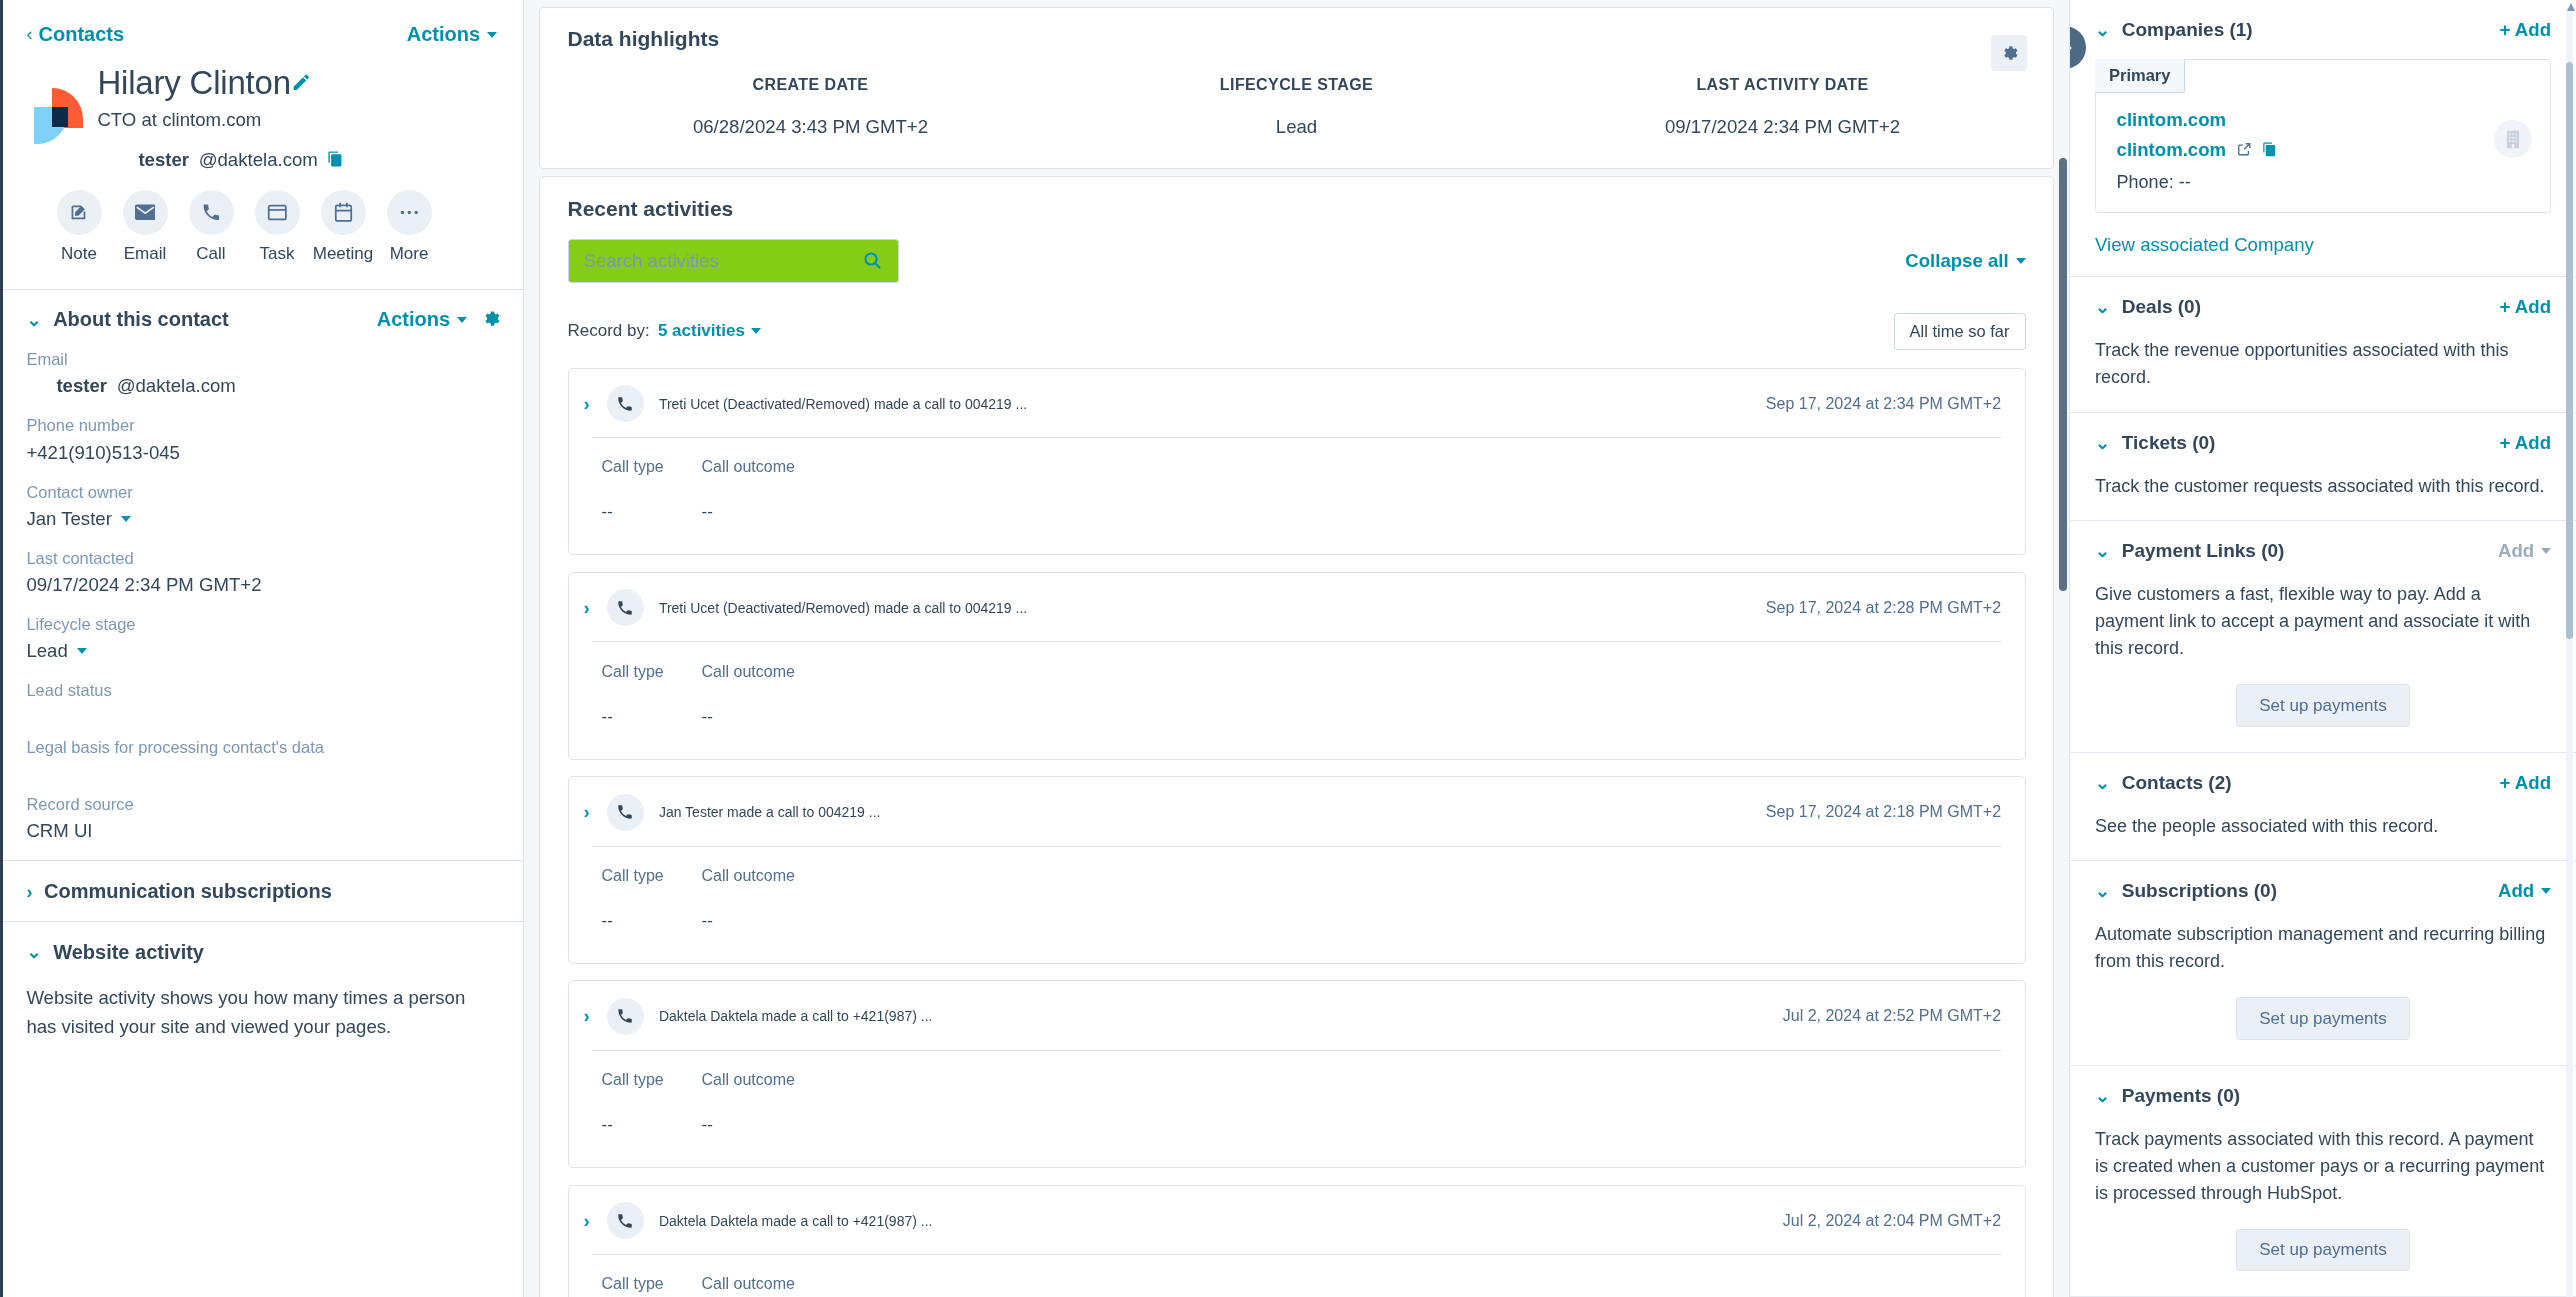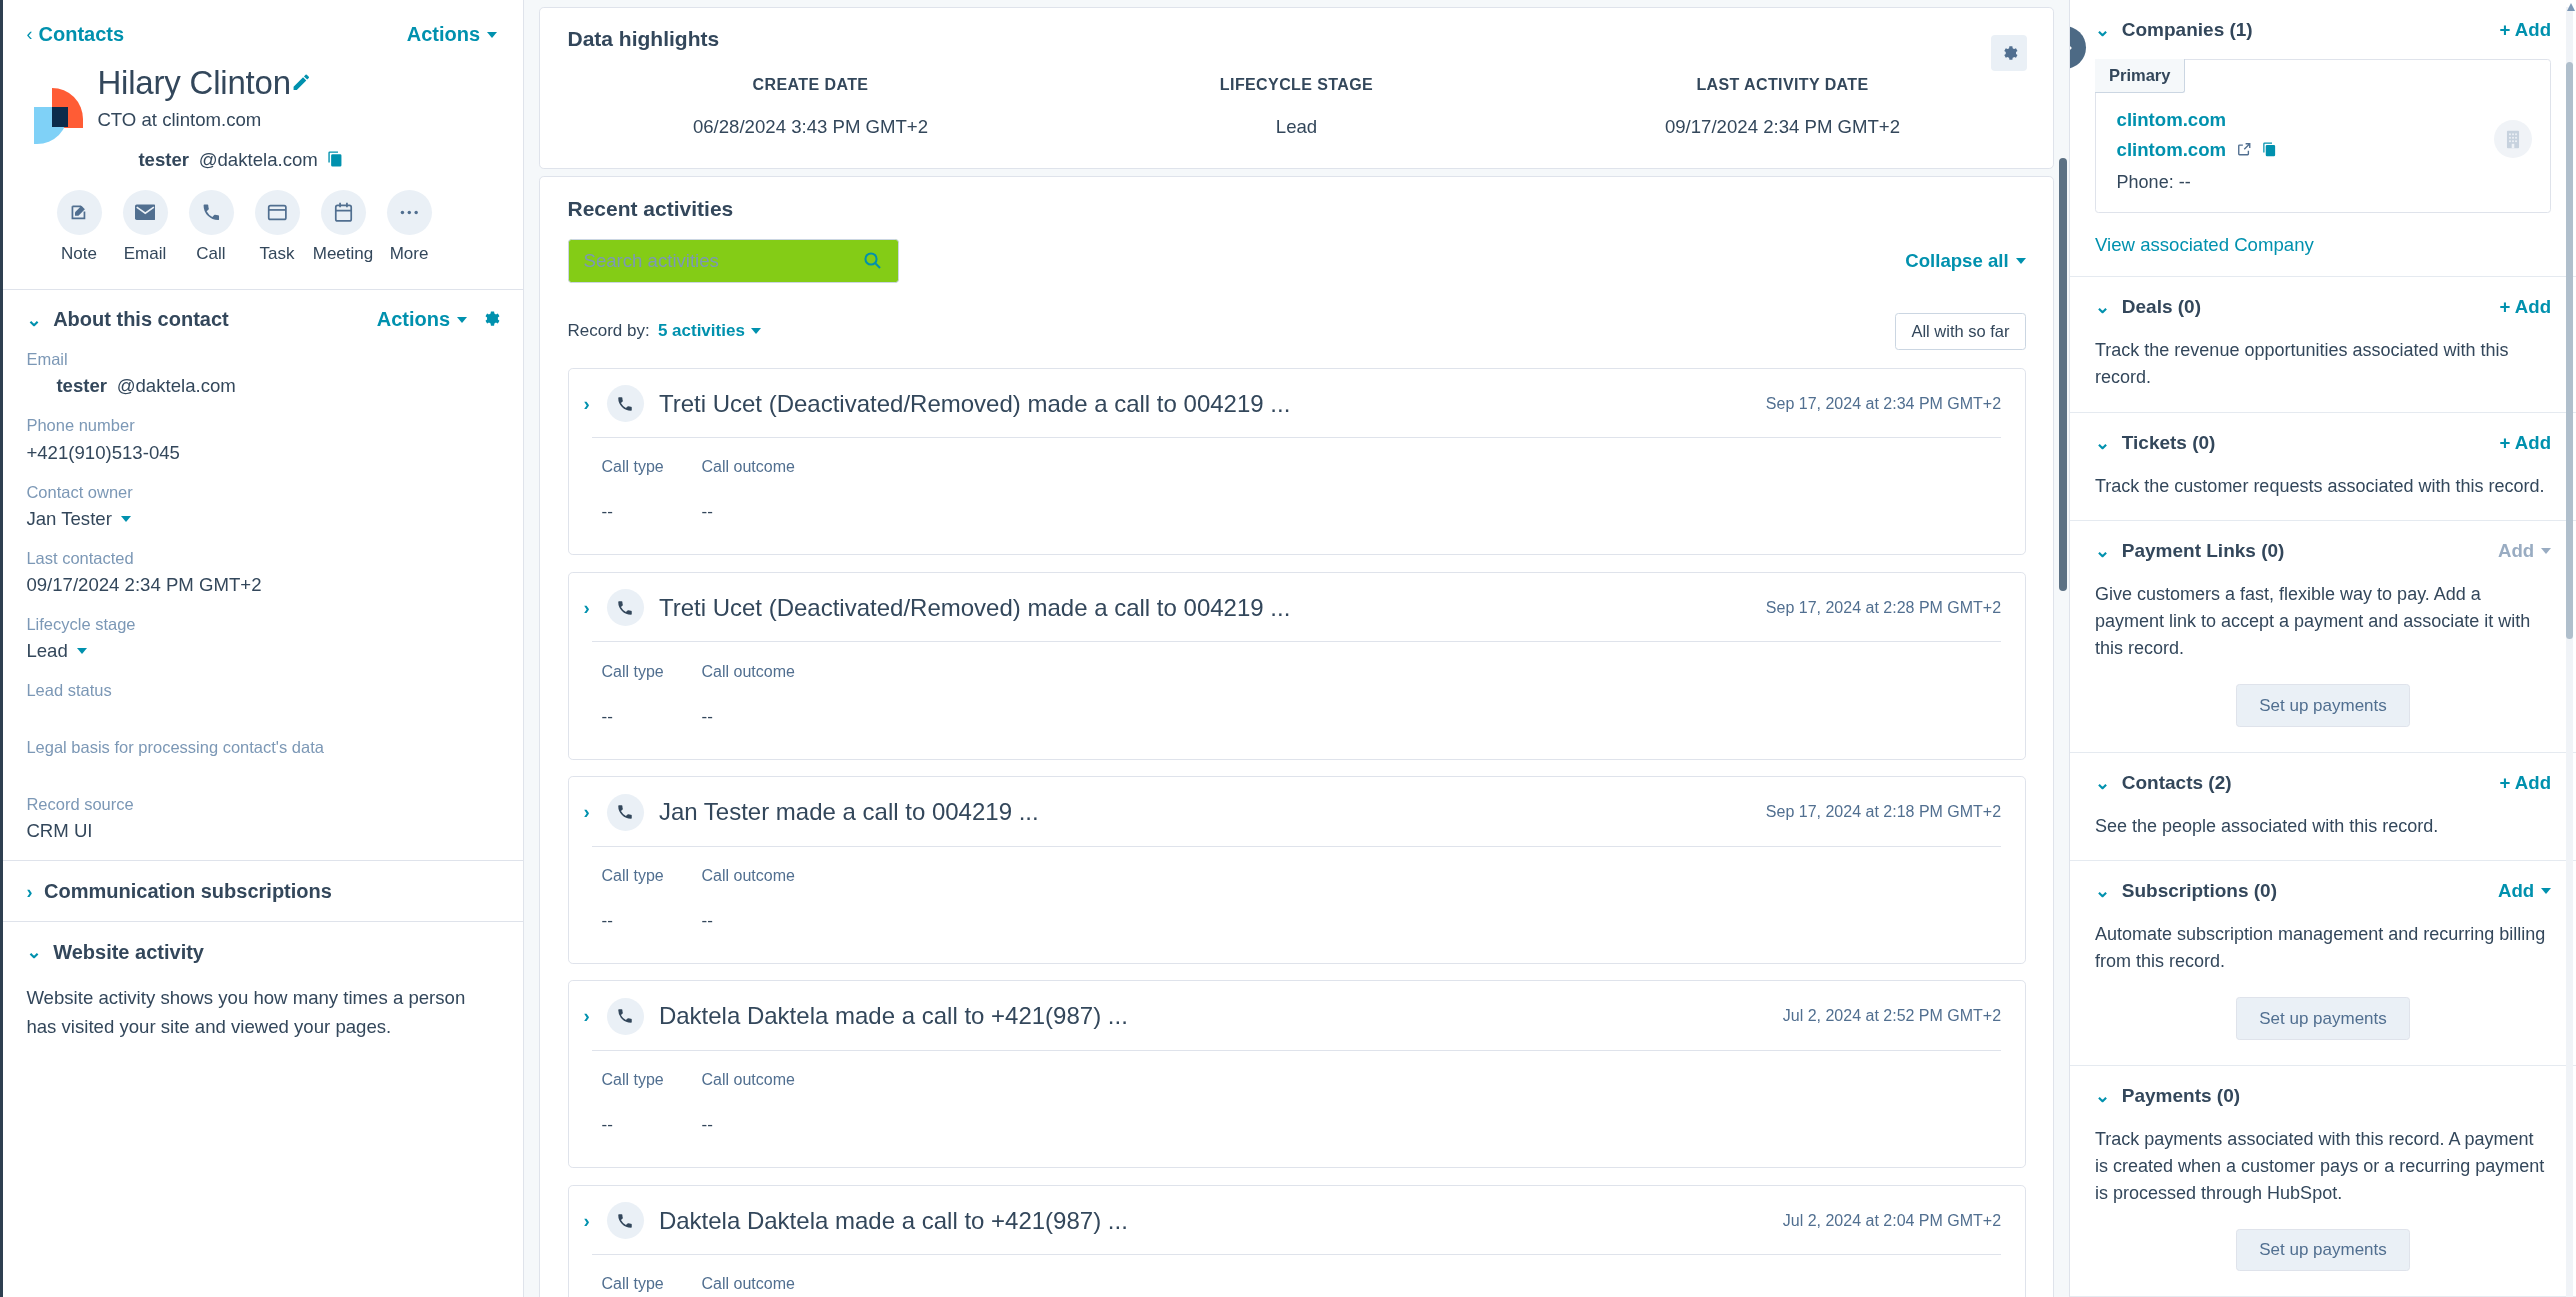--- a/index.html
+++ b/index.html
@@ -382,7 +382,7 @@
             <span class="caret-d"></span>
           </span>
         </div>
-        <div class="alltime-btn">All with so far</div>
+        <div class="alltime-btn">All time so far</div>
       </div>
 
       <div class="act-list">

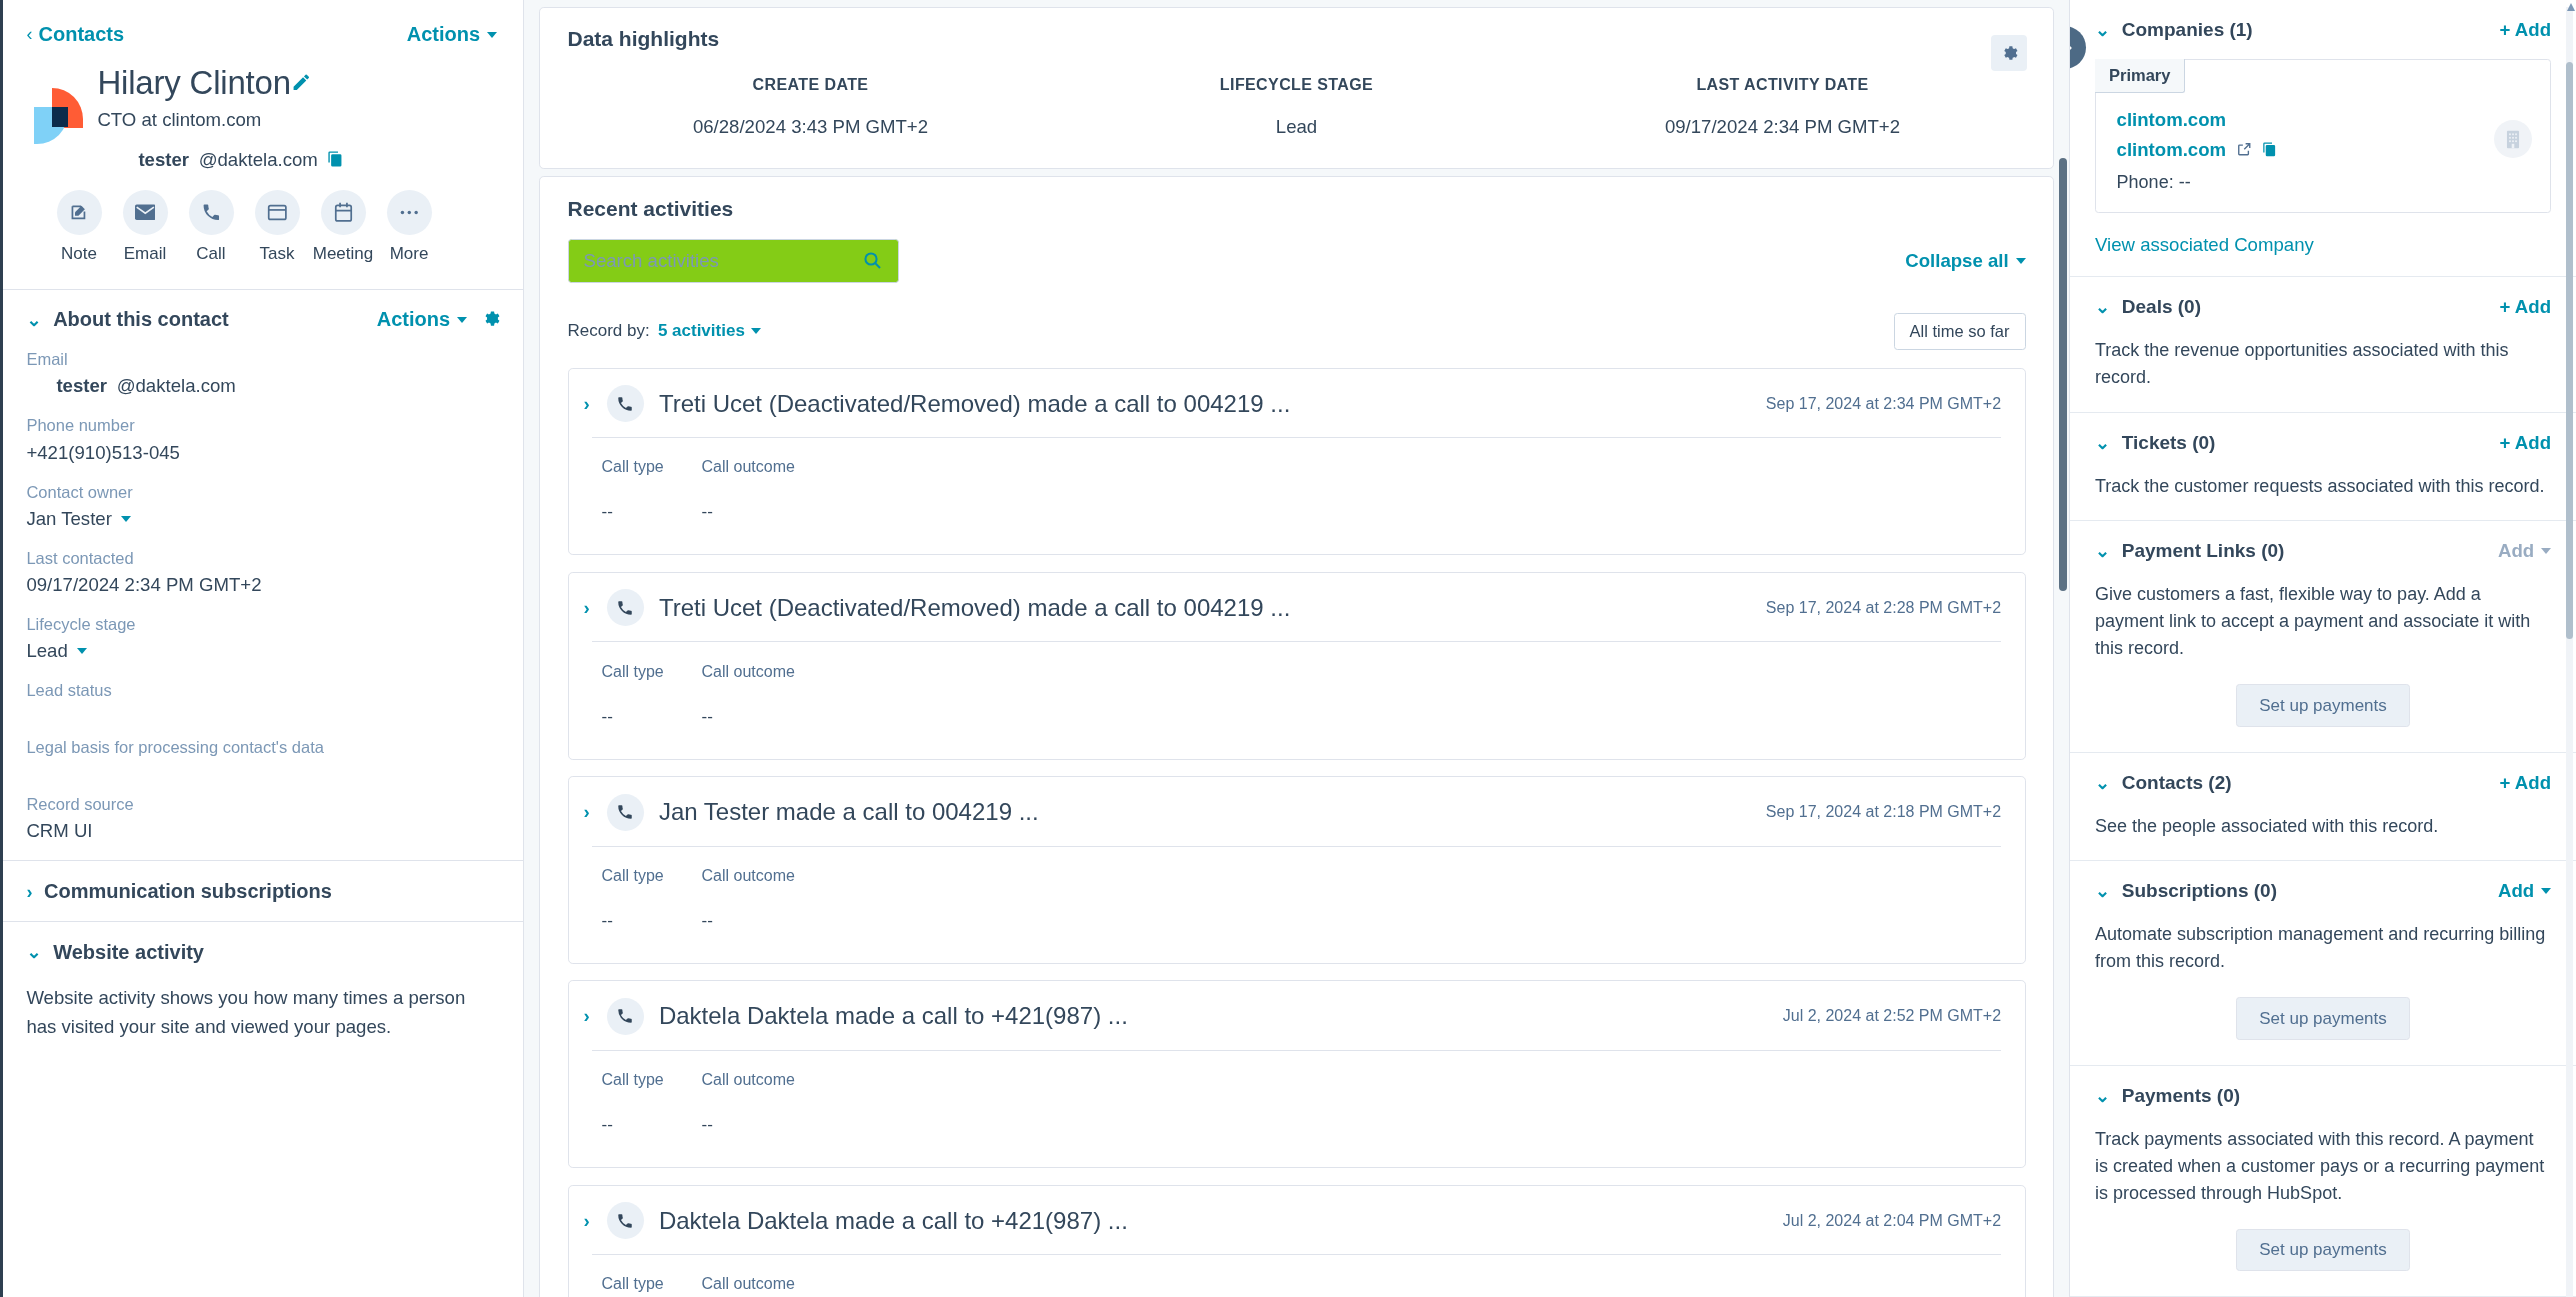--- a/index.html
+++ b/index.html
@@ -98,7 +98,7 @@
   .act-head { display: flex; align-items: center; padding: 16.5px 23.4px 15px 15px; }
   .act-chev { color: #0091ae; font-size: 18.6px; font-weight: 700; width: 23.4px; cursor: pointer; }
   .act-avatar { width: 37px; height: 37px; border-radius: 50%; background: #eaf0f6; display: flex; align-items: center; justify-content: center; flex: none; }
-  .act-title { font-size: 24px; color: #33475b; margin-left: 15px; flex: 1; white-space: nowrap; overflow: hidden; text-overflow: ellipsis; cursor: pointer; }
+  .act-title { font-size: 14px; color: #33475b; margin-left: 15px; flex: 1; white-space: nowrap; overflow: hidden; text-overflow: ellipsis; cursor: pointer; }
   .act-date { font-size: 16px; color: #516f90; white-space: nowrap; }
   .act-sep { height: 0.7px; background: #dfe3eb; margin: 0 23.4px; }
   .act-body { padding: 20.6px 23.4px 32px 33px; }

